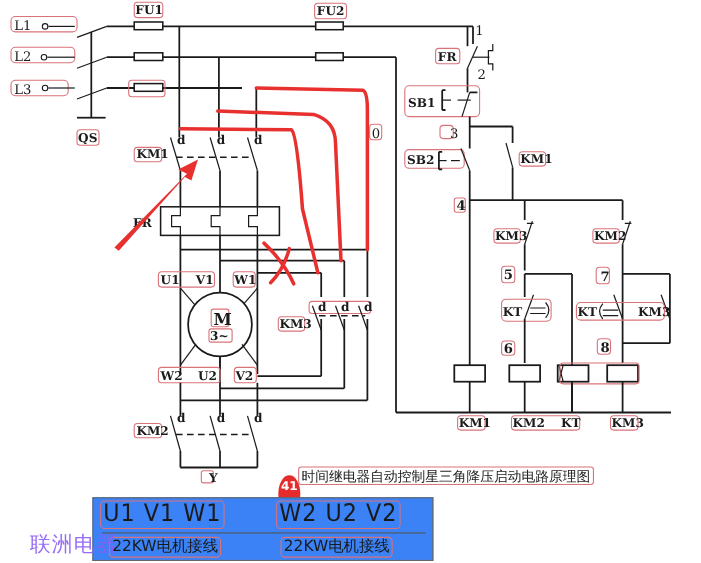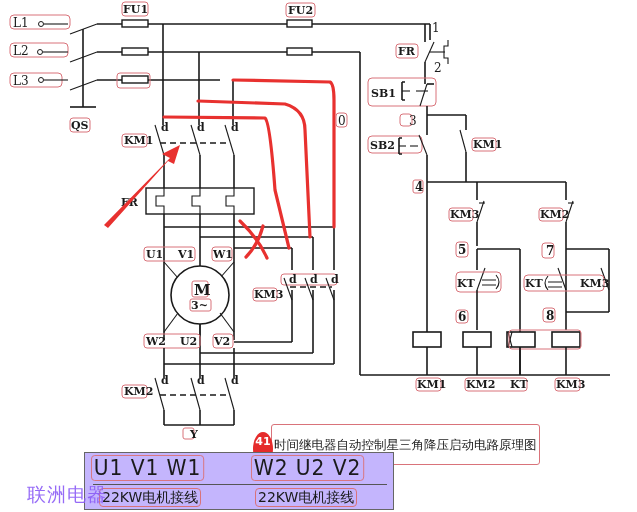--- a/index.html
+++ b/index.html
@@ -14,7 +14,7 @@
     .box { fill: none; stroke: #d9737a; stroke-width: 1; }
     .fuse { fill: #fff; stroke: #1a1a1a; stroke-width: 1.4; }
     .coil { fill: #fff; stroke: #1a1a1a; stroke-width: 1.6; }
-    #title { position: absolute; left: 271px; top: 424px; font-family: "DejaVu Sans", sans-serif; font-size: 12.5px; color: #222; border: 1px solid #d9737a; border-radius: 3px; padding: 12px 2px; line-height: 15px; white-space: nowrap; }
+    #title { position: absolute; left: 271px; top: 424px; font-family: "DejaVu Sans", sans-serif; font-size: 12.5px; color: #222; border: 1px solid #d9737a; border-radius: 3px; padding: 0 2px; line-height: 15px; white-space: nowrap; }
     #terminal-panel { position: absolute; left: 84px; top: 452px; width: 308px; height: 56px; border: 1.5px solid #666; background: #c4b5fd; }
     .term-row { position: absolute; font-family: "DejaVu Sans", sans-serif; font-size: 22px; color: #1a1a1a; letter-spacing: 1px; border: 1px solid #d9737a; border-radius: 4px; padding: 0 2px; line-height: 24px; white-space: nowrap; transform: scaleX(0.92); transform-origin: left; }
     .term-cap { position: absolute; font-family: "DejaVu Sans", sans-serif; font-size: 14px; color: #1a1a1a; border: 1px solid #d9737a; border-radius: 4px; padding: 0 2px; line-height: 17px; white-space: nowrap; }

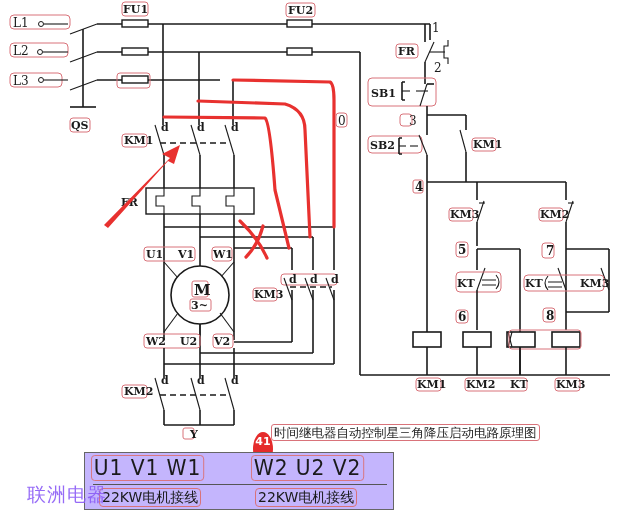--- a/index.html
+++ b/index.html
@@ -15,7 +15,7 @@
     .fuse { fill: #fff; stroke: #1a1a1a; stroke-width: 1.4; }
     .coil { fill: #fff; stroke: #1a1a1a; stroke-width: 1.6; }
     #title { position: absolute; left: 271px; top: 424px; font-family: "DejaVu Sans", sans-serif; font-size: 12.5px; color: #222; border: 1px solid #d9737a; border-radius: 3px; padding: 0 2px; line-height: 15px; white-space: nowrap; }
-    #terminal-panel { position: absolute; left: 84px; top: 452px; width: 308px; height: 56px; border: 1.5px solid #666; background: #c4b5fd; }
+    #terminal-panel { position: absolute; left: 84px; top: 452px; width: 308px; height: 56px; border: 1.5px solid #666; background: #3b82f6; }
     .term-row { position: absolute; font-family: "DejaVu Sans", sans-serif; font-size: 22px; color: #1a1a1a; letter-spacing: 1px; border: 1px solid #d9737a; border-radius: 4px; padding: 0 2px; line-height: 24px; white-space: nowrap; transform: scaleX(0.92); transform-origin: left; }
     .term-cap { position: absolute; font-family: "DejaVu Sans", sans-serif; font-size: 14px; color: #1a1a1a; border: 1px solid #d9737a; border-radius: 4px; padding: 0 2px; line-height: 17px; white-space: nowrap; }
     #panel-divider { position: absolute; left: 8px; right: 6px; top: 31px; height: 1px; background: #555; }

